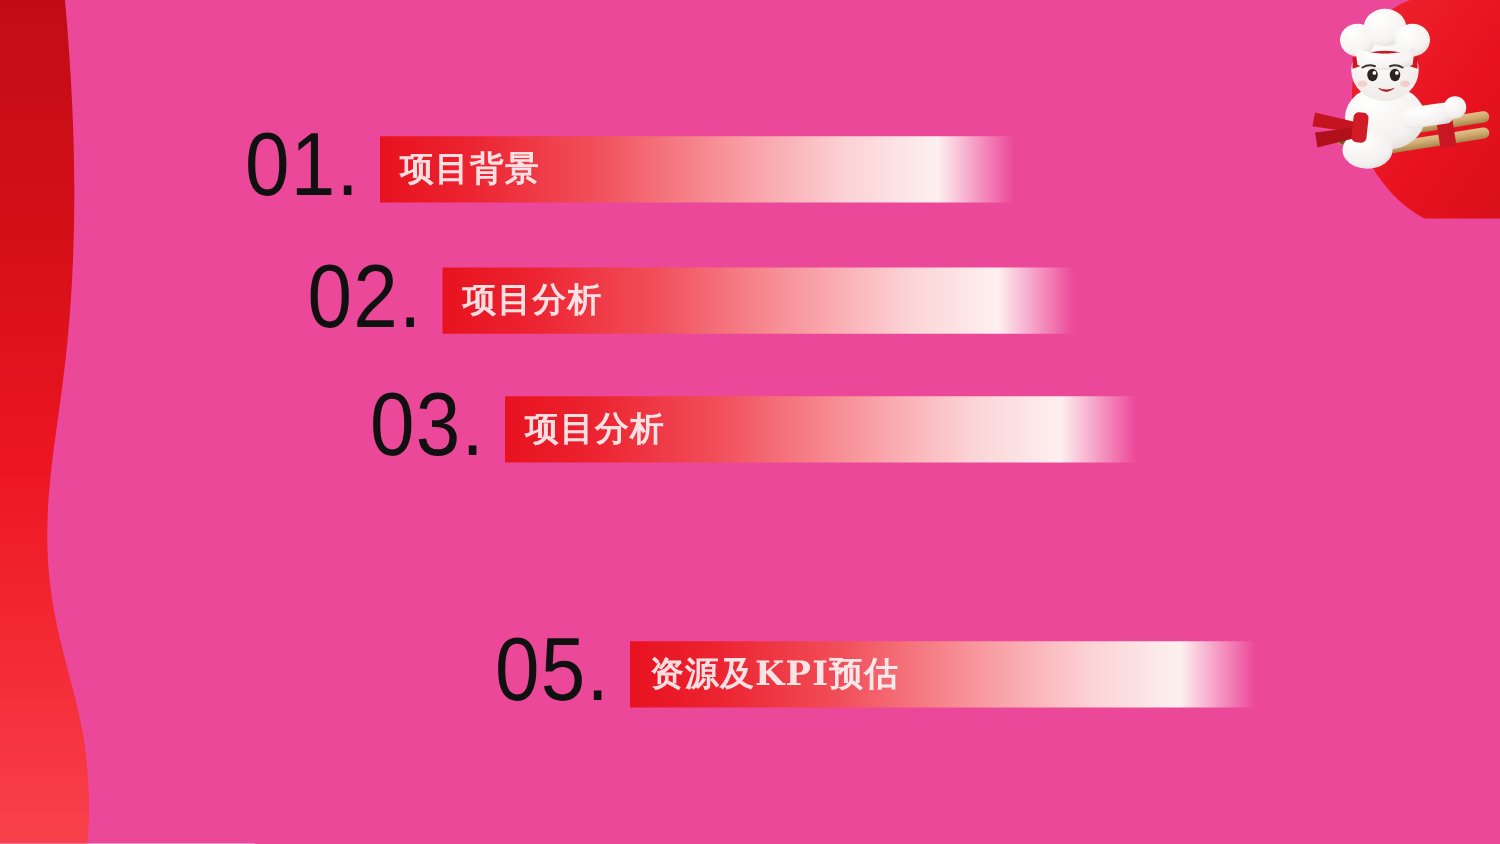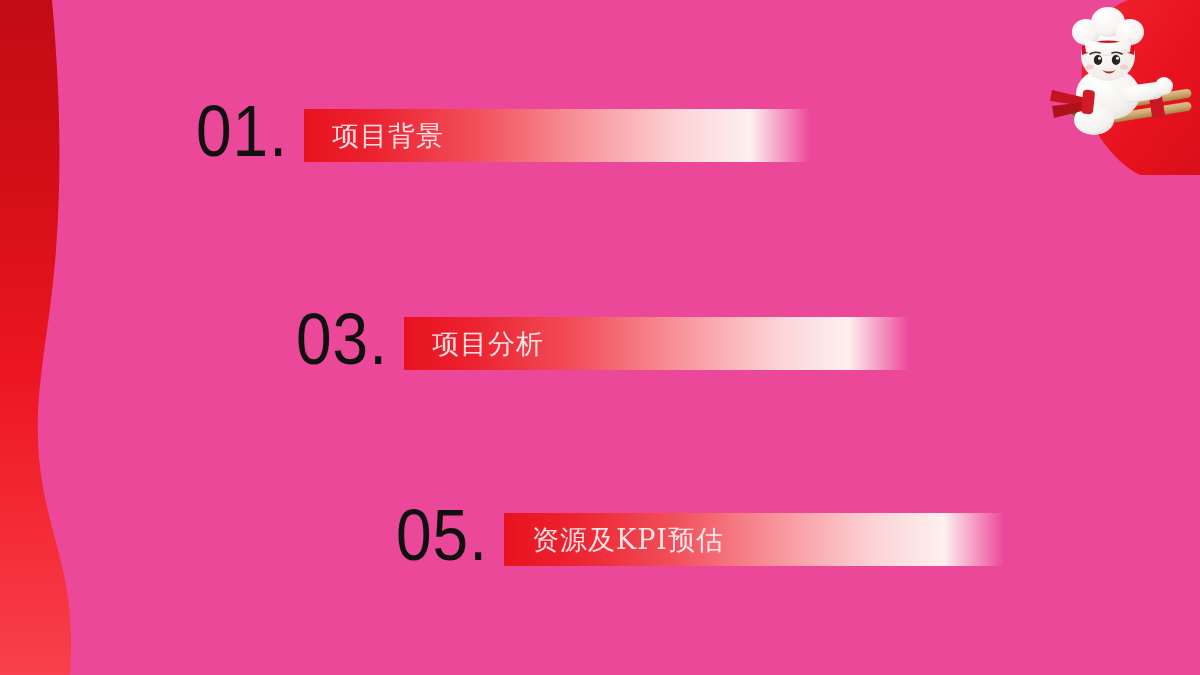--- a/index.html
+++ b/index.html
@@ -91,10 +91,10 @@
     font-size: 27px;
     line-height: 1;
     color: rgba(255,255,255,0.86);
-    padding-left: 28px;
+    padding-left: 16px;
     white-space: nowrap;
     letter-spacing: 1px;
-    font-weight: 400;
+    font-weight: 700;
   }
 
   

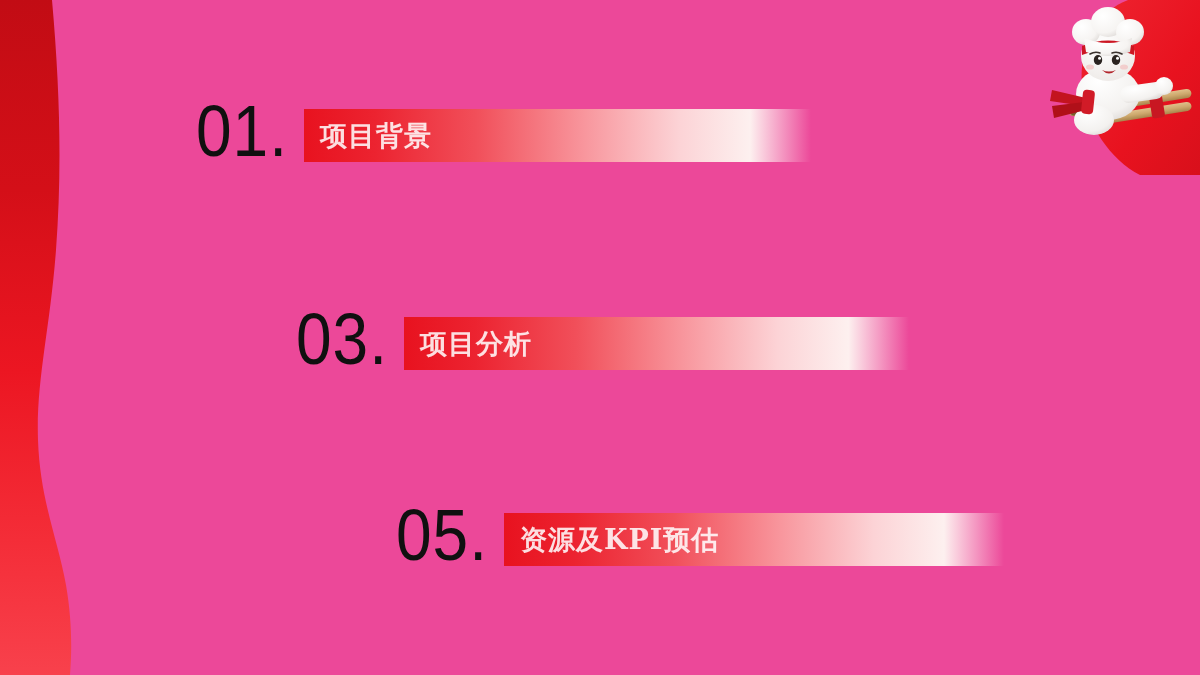--- a/index.html
+++ b/index.html
@@ -232,6 +232,12 @@
       </div>
     </div>
 
+    <div class="agenda-row r2">
+      <div class="row-number">02.</div>
+      <div class="row-bar">
+        <div class="row-label">项目分析</div>
+      </div>
+    </div>
 
     <div class="agenda-row r3">
       <div class="row-number">03.</div>

